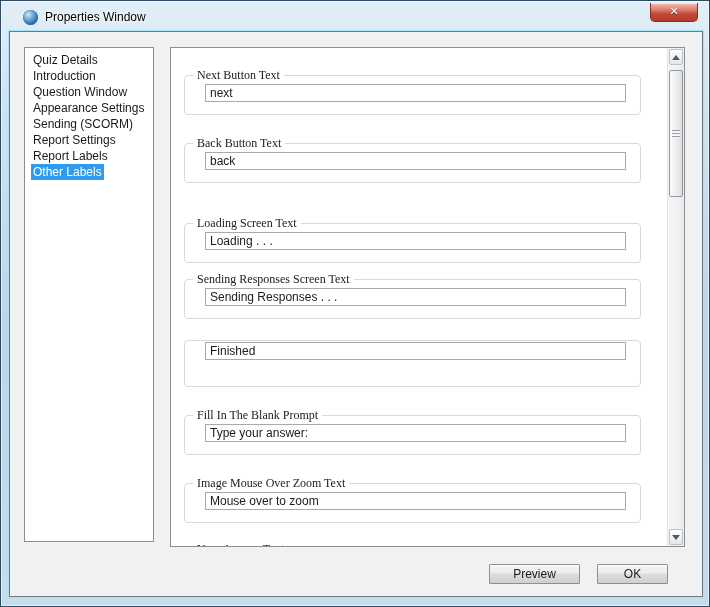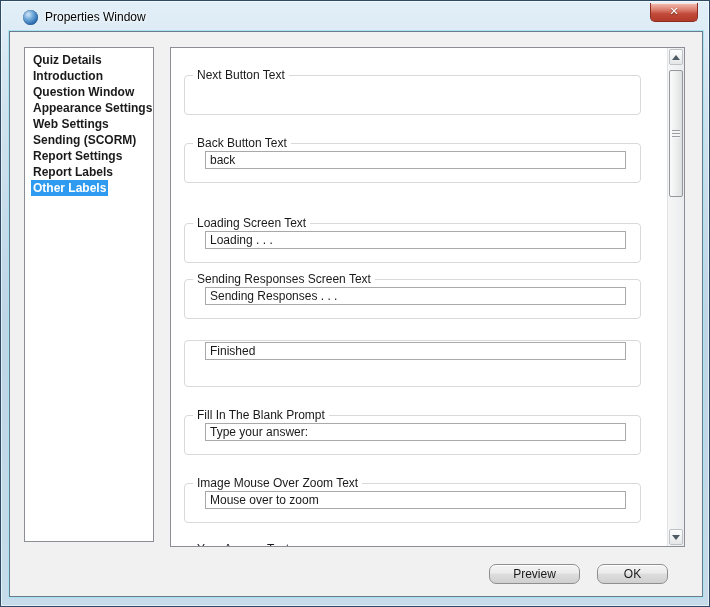--- a/index.html
+++ b/index.html
@@ -45,7 +45,7 @@
     background:#fff; border:1px solid #8b8e94; padding:4px 0 0 0; overflow:hidden;
   }
   .list-item { height:16px; line-height:16px; padding-left:6px; white-space:nowrap; cursor:default; }
-  .list-item span { display:inline-block; padding:0 2px;font-weight:bold; }
+  .list-item span { display:inline-block; padding:0 2px; }
   .list-item.selected span { background:#2f9bf0; color:#fff; }
   
   .panel {

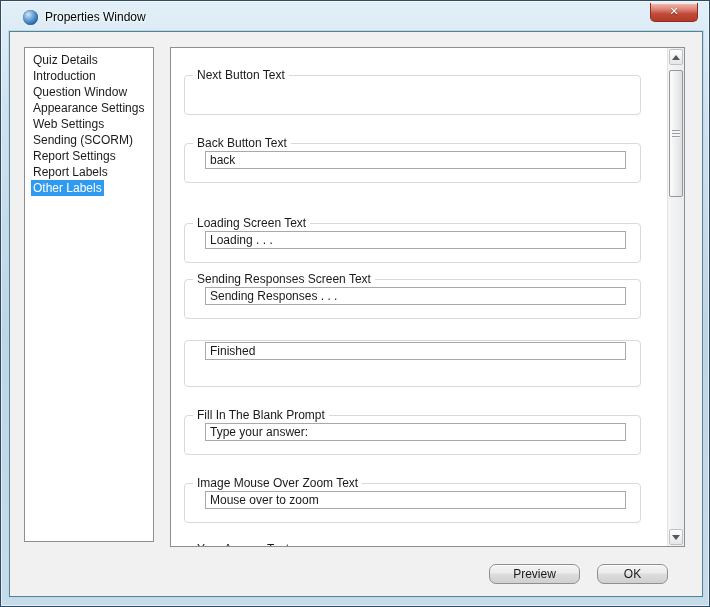--- a/index.html
+++ b/index.html
@@ -57,7 +57,7 @@
     position:absolute; left:13px; right:26px; height:47px;
     border:1px solid #d9d9d9; border-radius:4px; padding:0; background:#fff;
   }
-  fieldset.group legend { margin-left:8px; padding:0 4px; font-size:12px; color:#1a1a1a; }
+  fieldset.group legend { margin-left:8px; padding:0 4px; font-size:12px; color:#1a1a1a;font-family:Liberation Serif, serif; }
   fieldset.group input {
     display:block; margin:1px 14px 0 20px; width:calc(100% - 34px); height:18px;
     border:1px solid #a7a9ac; background:#fff; font-family:inherit; font-size:12px;

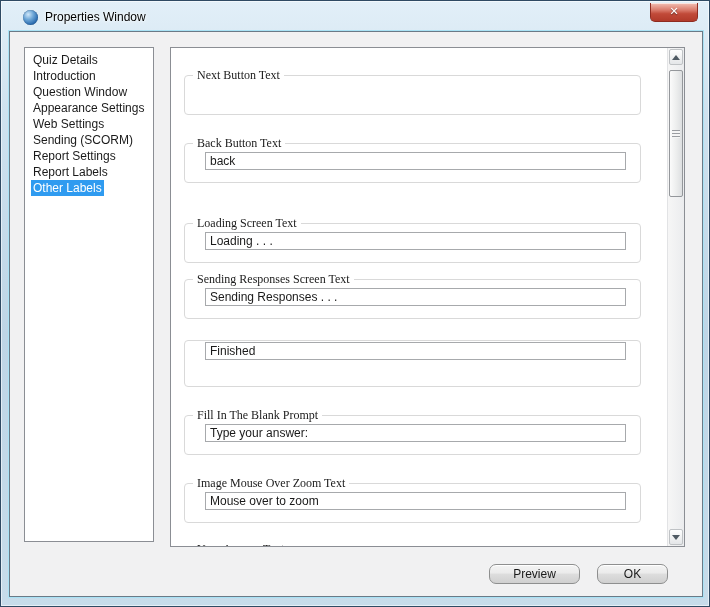--- a/index.html
+++ b/index.html
@@ -129,6 +129,7 @@
 
         <fieldset class="group" style="top:20px">
           <legend>Next Button Text</legend>
+          <input type="text" value="next" style="">
         </fieldset>
 
         <fieldset class="group" style="top:88px">

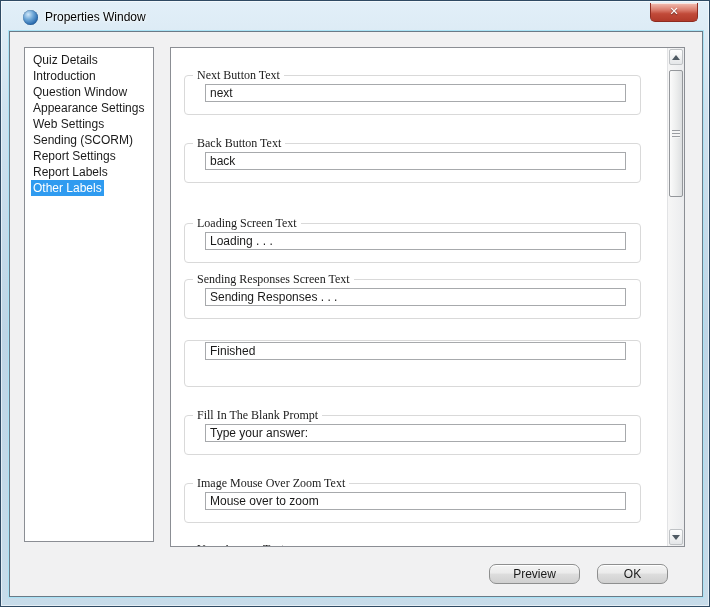--- a/index.html
+++ b/index.html
@@ -117,7 +117,6 @@
       <div class="list-item"><span>Introduction</span></div>
       <div class="list-item"><span>Question Window</span></div>
       <div class="list-item"><span>Appearance Settings</span></div>
-      <div class="list-item"><span>Web Settings</span></div>
       <div class="list-item"><span>Sending (SCORM)</span></div>
       <div class="list-item"><span>Report Settings</span></div>
       <div class="list-item"><span>Report Labels</span></div>

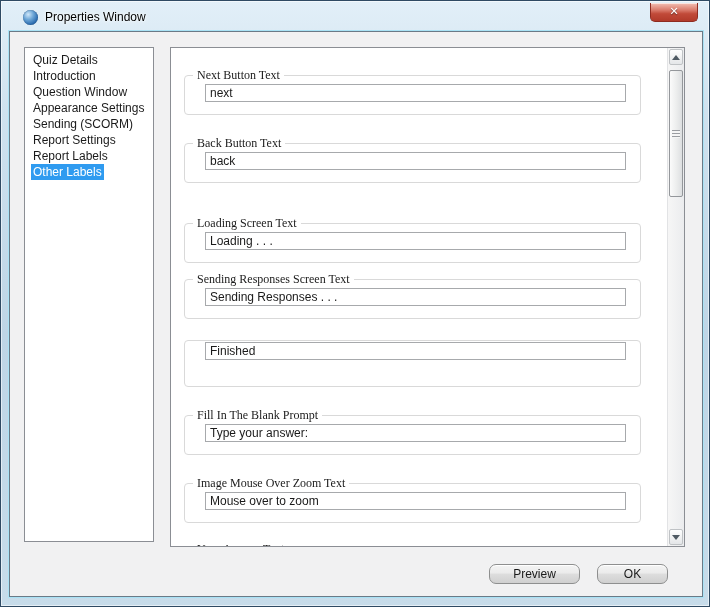--- a/index.html
+++ b/index.html
@@ -90,7 +90,7 @@
   
   .btn {
     position:absolute; top:532px; height:20px;
-    border:1px solid #8e8f8f; border-radius:7px;
+    border:1px solid #8e8f8f; border-radius:1px;
     background:linear-gradient(180deg,#f4f4f4 0%,#ebebeb 45%,#dddddd 50%,#d0d0d0 100%);
     font-family:inherit; font-size:12px; color:#1a1a1a; cursor:default;
     box-shadow:inset 0 1px 0 #fff;

